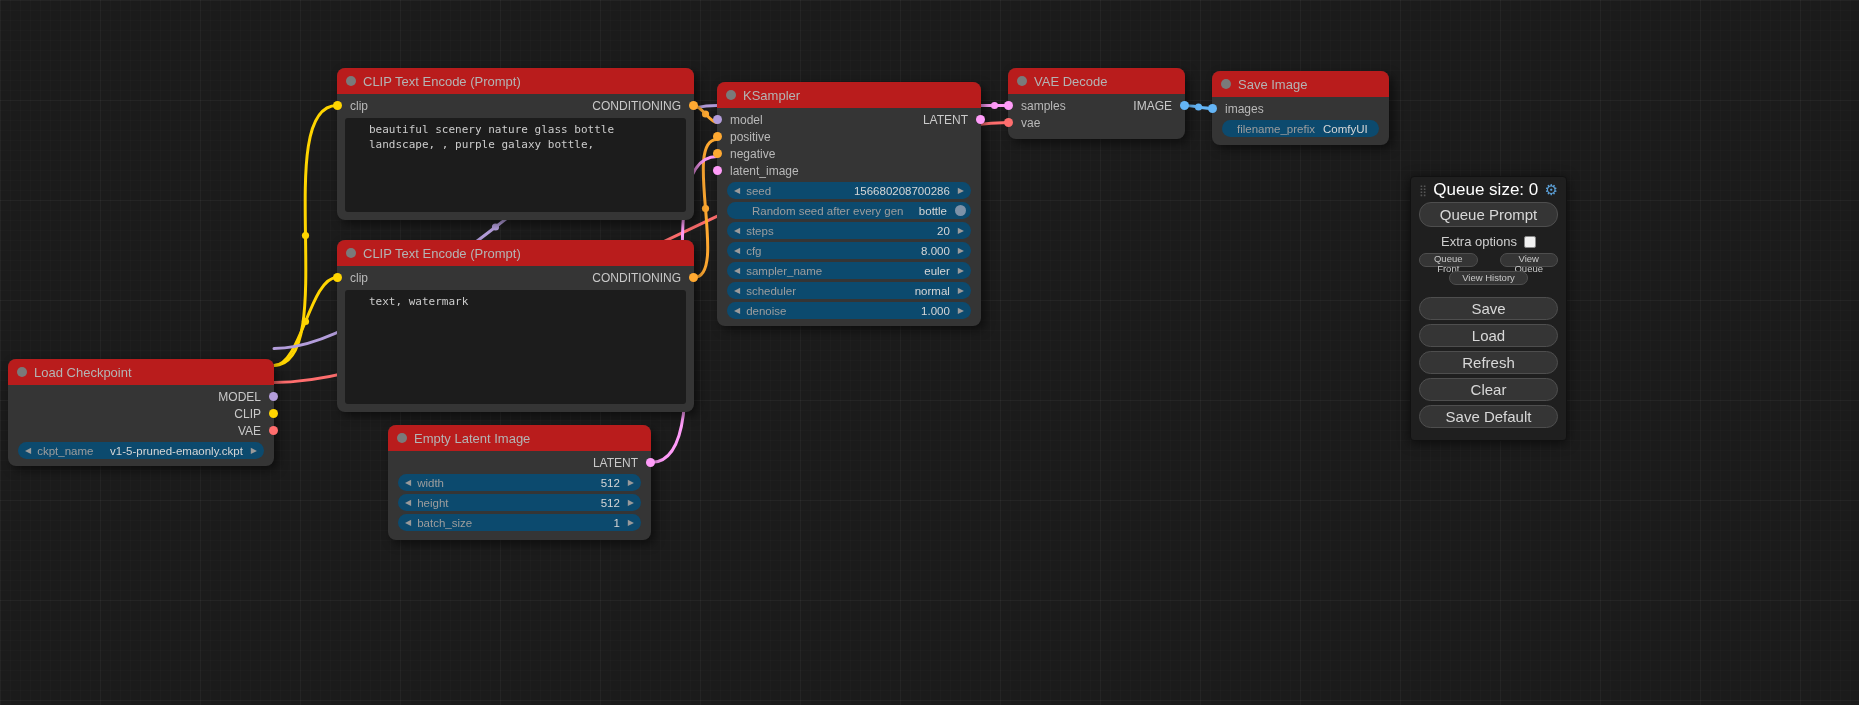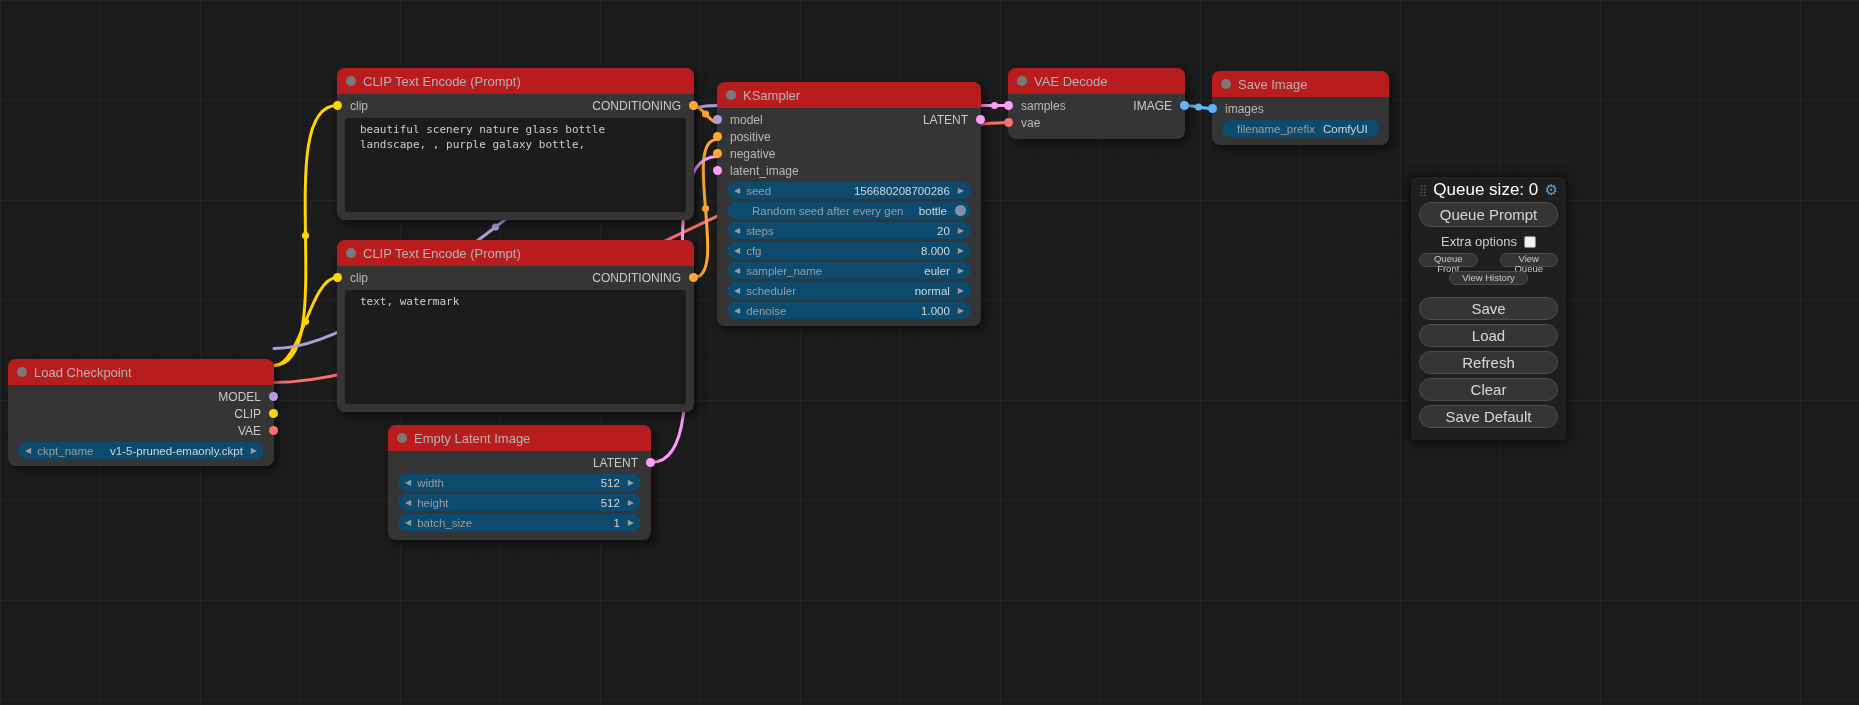--- a/index.html
+++ b/index.html
@@ -35,7 +35,7 @@
   .widget.toggle .w-name{margin-left:18px;}
   .knob{flex:0 0 auto;width:11px;height:11px;border-radius:50%;background:#7d92a8;margin-right:-2px;}
   .prompt{position:absolute;left:8px;right:8px;top:50px;bottom:8px;background:#1c1c1c;border-radius:3px;
-    padding:5px 15px;font-family:"DejaVu Sans Mono",monospace;font-size:11px;line-height:1.35;
+    padding:5px 24px;font-family:"DejaVu Sans Mono",monospace;font-size:11px;line-height:1.35;
     color:#cccccc;overflow:hidden;white-space:pre-wrap;cursor:text;}
   .queue-panel{position:absolute;left:1410px;top:176px;width:157px;z-index:3;background:#1f1f1f;
     border:1px solid #111;border-radius:4px;box-shadow:0 2px 12px rgba(0,0,0,.6);padding:3px 8px 12px;}

